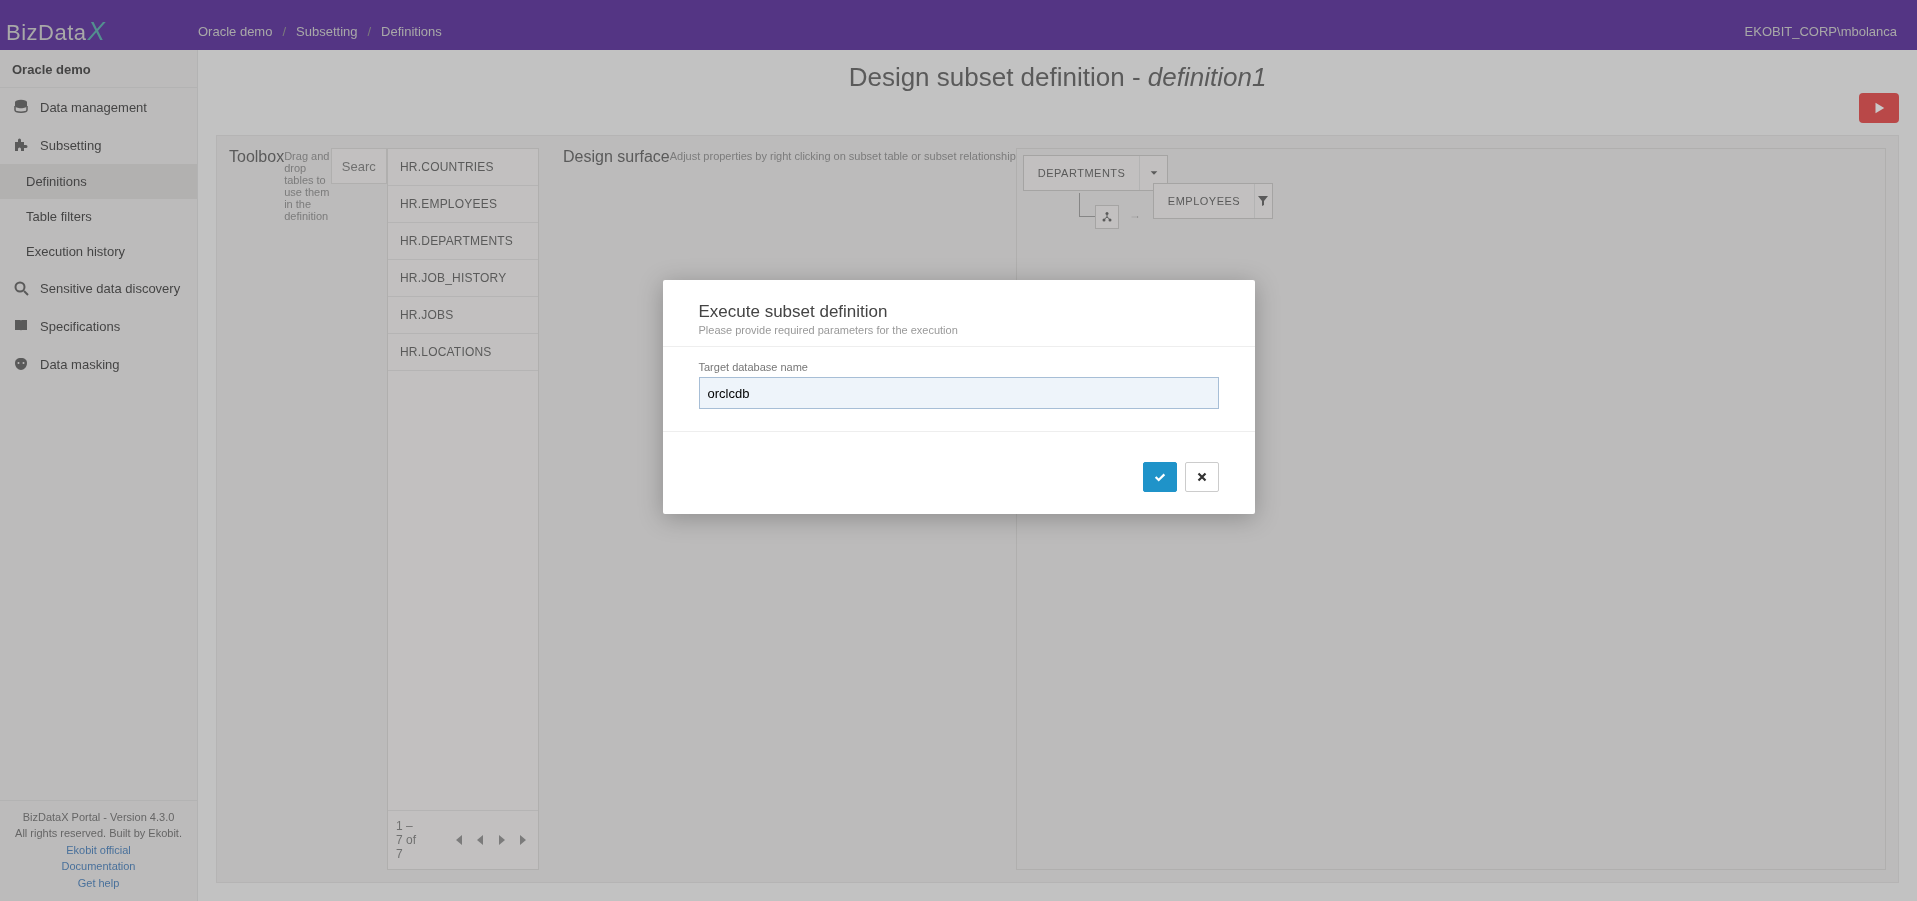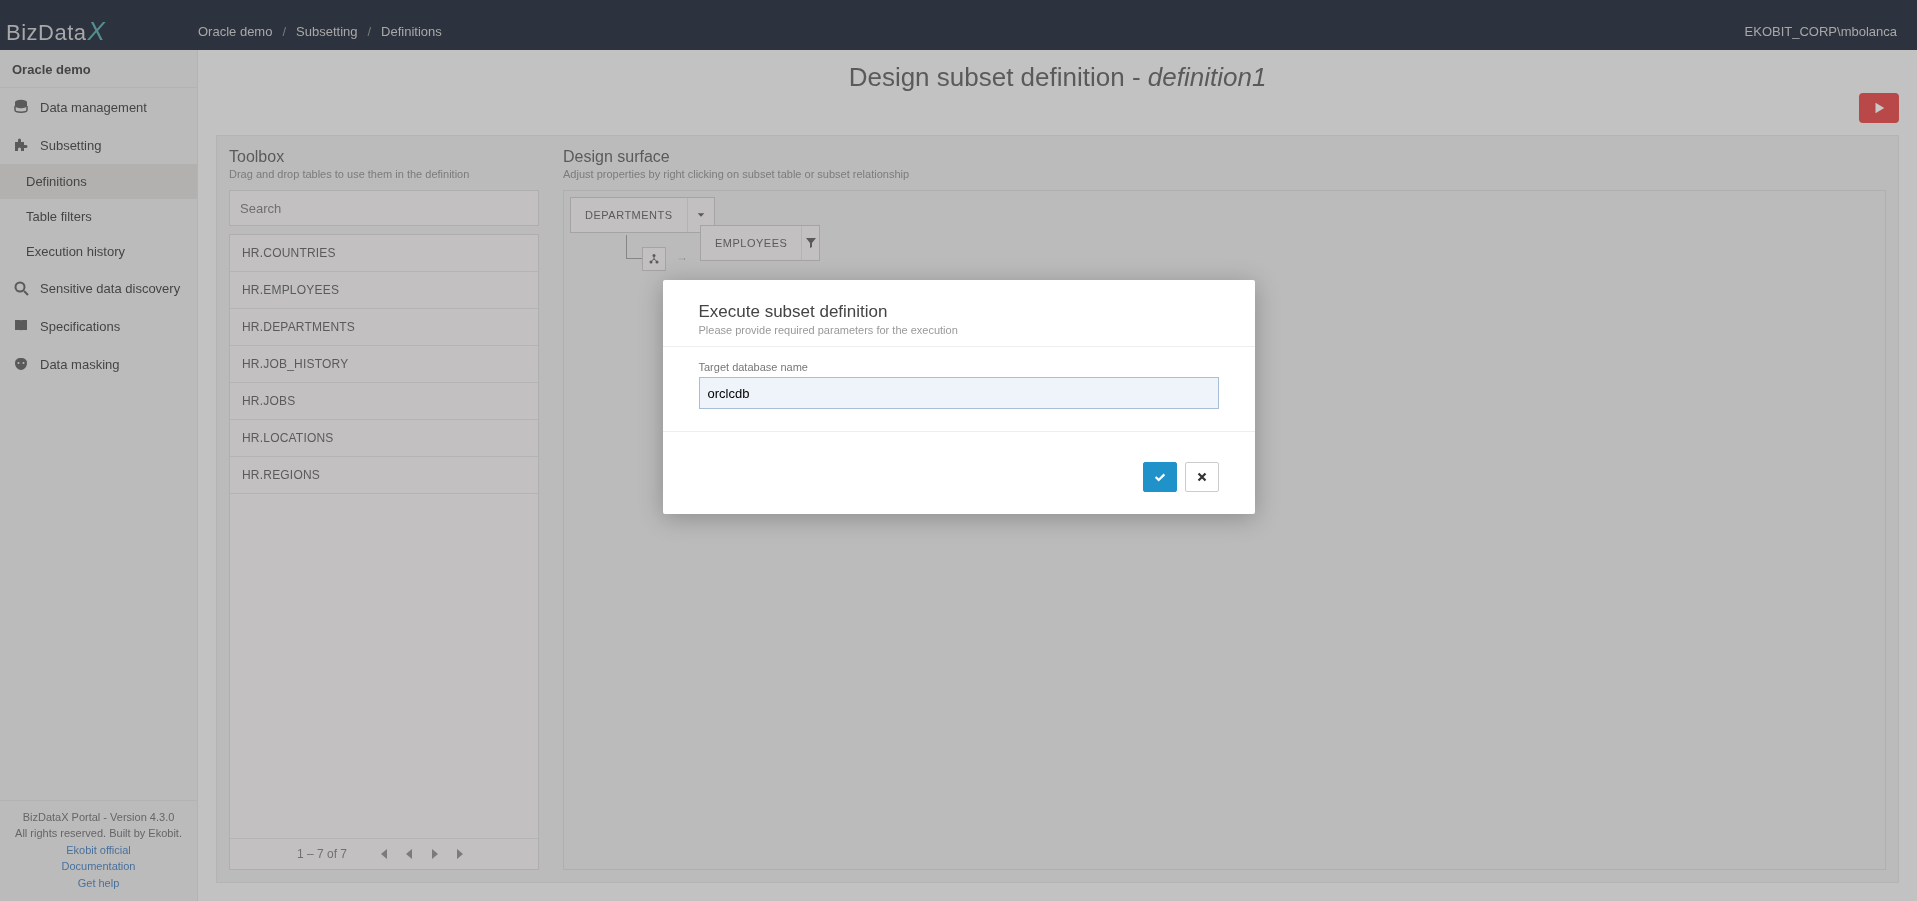--- a/index.html
+++ b/index.html
@@ -7,7 +7,7 @@
   body { display: flex; flex-direction: column; width: 1917px; height: 901px; overflow: hidden; position: relative; }
 
   
-  .topbar { background: #0f172a; height: 50px; display: flex; align-items: center; color: #ccc; padding: 12px 20px 0 0; }
+  .topbar { background: #4c1d95; height: 50px; display: flex; align-items: center; color: #ccc; padding: 12px 20px 0 0; }
   .logo { width: 198px; display: flex; align-items: center; padding-left: 6px; }
   .logo-text { font-size: 22px; font-weight: 300; color: #ccc; letter-spacing: 0.5px; }
   .logo-x { color: #4aa7a7; font-style: italic; font-weight: 400; font-size: 26px; margin-left:1px;}

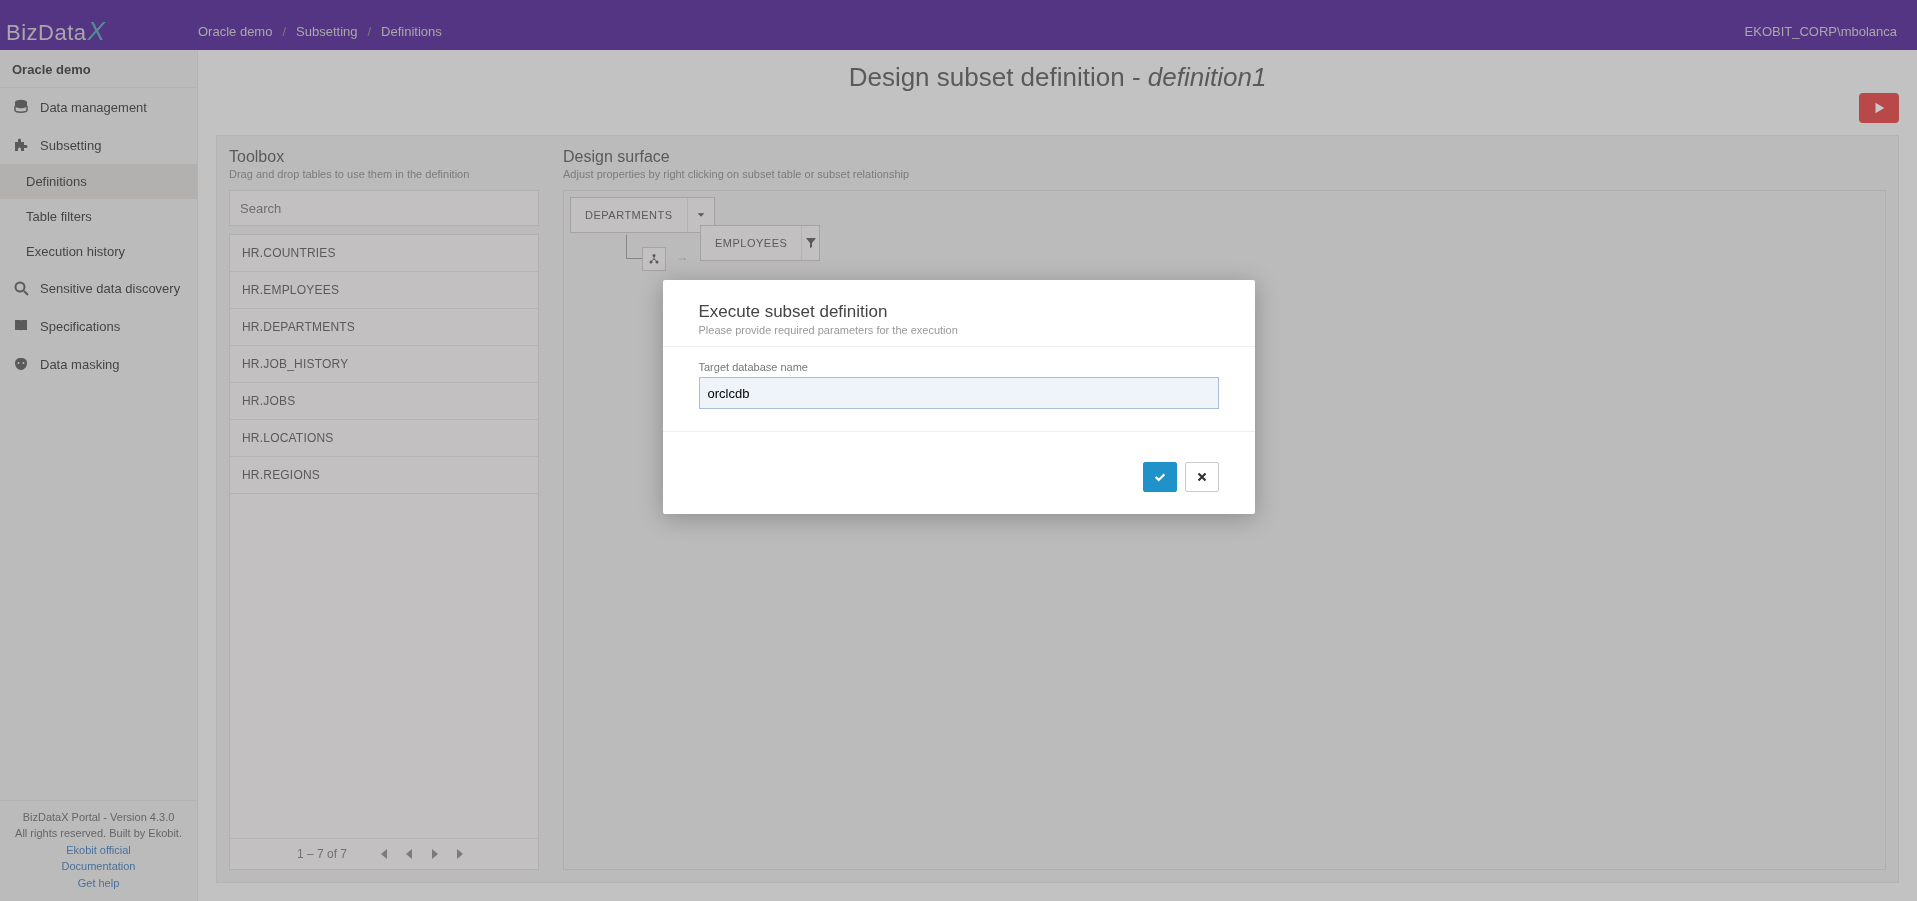--- a/index.html
+++ b/index.html
@@ -39,7 +39,7 @@
   .run-btn svg { fill: #fff; }
 
   .content-row { flex: 1; display: flex; gap: 24px; min-height: 0; background:#eceaea; padding: 12px; border:1px solid #e1dfdf;}
-  .panel-col { display: flex; flex-direction: column; min-height: 0; justify-content: center; }
+  .panel-col { display: flex; min-height: 0; justify-content: center; }
   .panel-col.toolbox { width: 310px; }
   .panel-col.surface { flex: 1; }
   .panel-title { font-size: 16px; color: #555; font-weight: 400; }

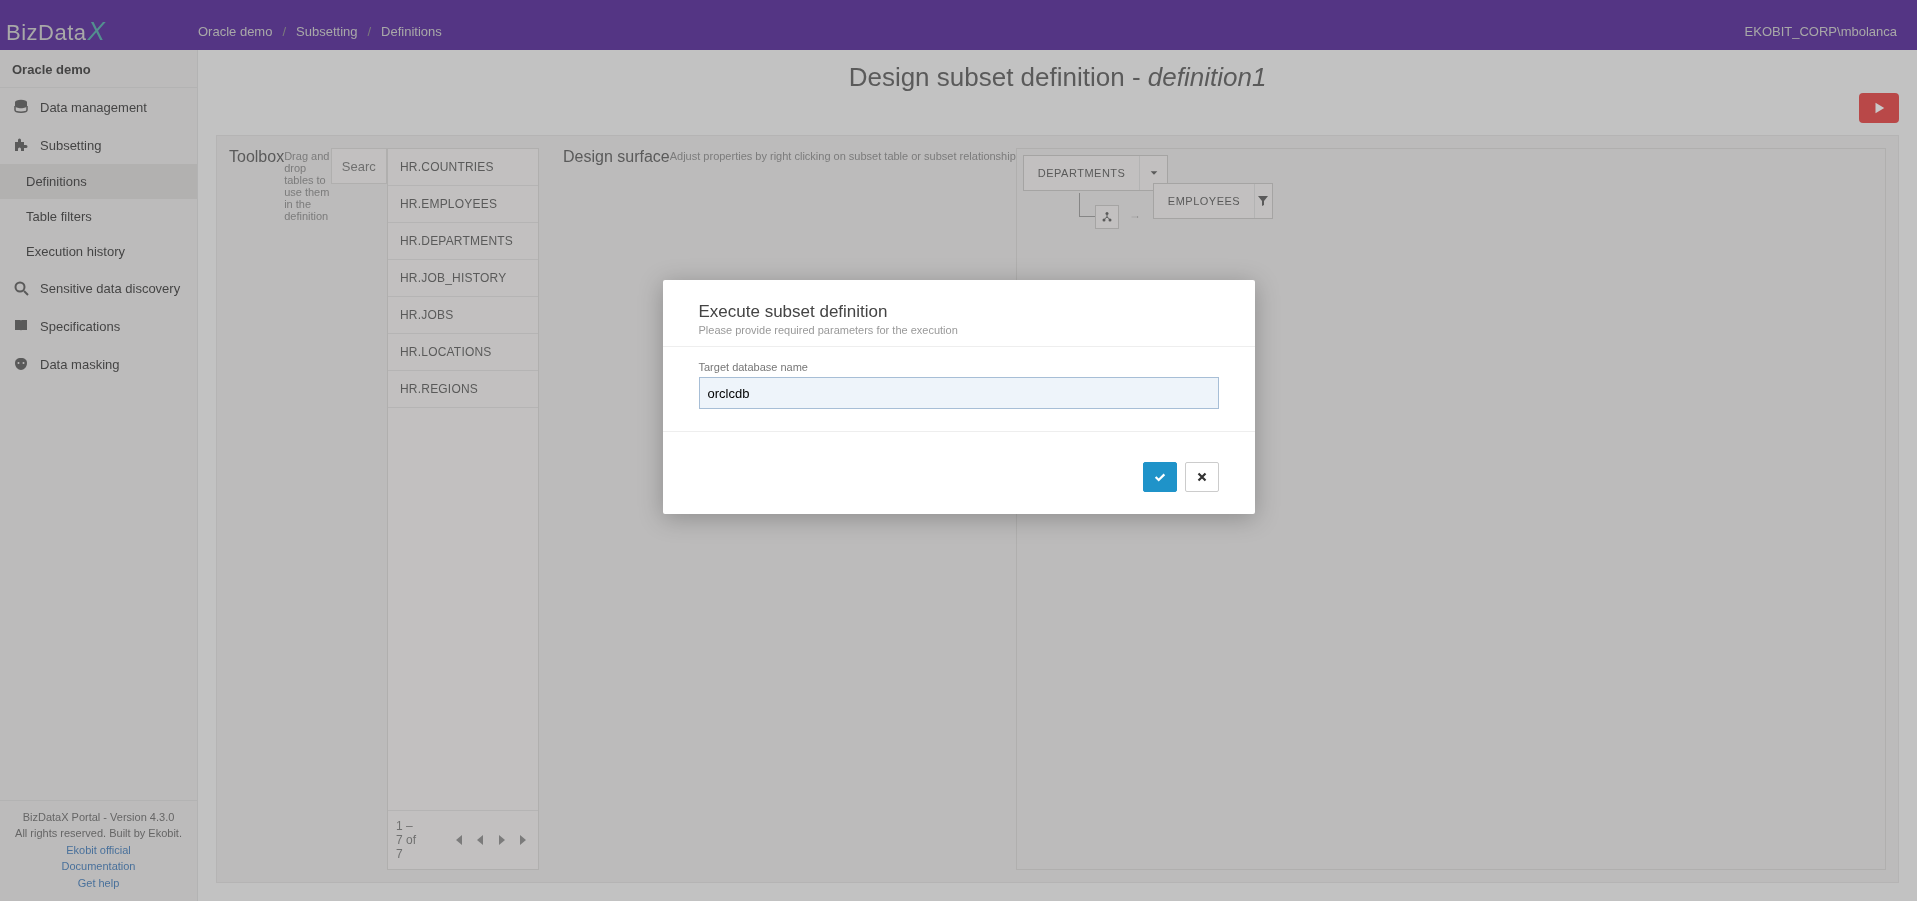--- a/index.html
+++ b/index.html
@@ -194,7 +194,6 @@
           <div class="table-item">HR.JOB_HISTORY</div>
           <div class="table-item">HR.JOBS</div>
           <div class="table-item">HR.LOCATIONS</div>
-          <div class="table-item">HR.REGIONS</div>
           <div class="table-spacer"></div>
           <div class="pager">
             <span class="range">1 – 7 of 7</span>

